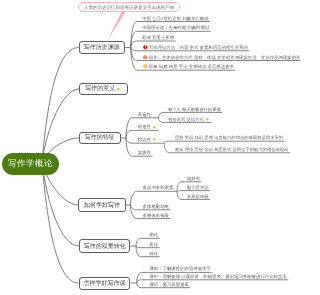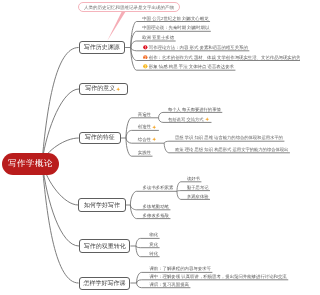--- a/index.html
+++ b/index.html
@@ -102,7 +102,7 @@
       <path d="M141.5 279.8 L 288.24375 279.8" fill="none" stroke="#6e6e6e" stroke-width="0.85"></path>
       <path d="M141.5 287.7 L 190.415625 287.7" fill="none" stroke="#6e6e6e" stroke-width="0.85"></path>
     </svg>
-<div class="root" style="left: 2px; top: 153px; width: 57px; height: 22px; background: #b91c1c; color: rgb(255, 255, 255);">
+<div class="root" style="left: 2px; top: 153px; width: 57px; height: 22px; background: #4d7c0f; color: rgb(255, 255, 255);">
       <span>写作学概论</span>
     </div>
     <div class="callout" style="left: 78px; top: 2px; width: 102px; height: 10px; border: 0.8px solid rgb(245, 180, 188);">

